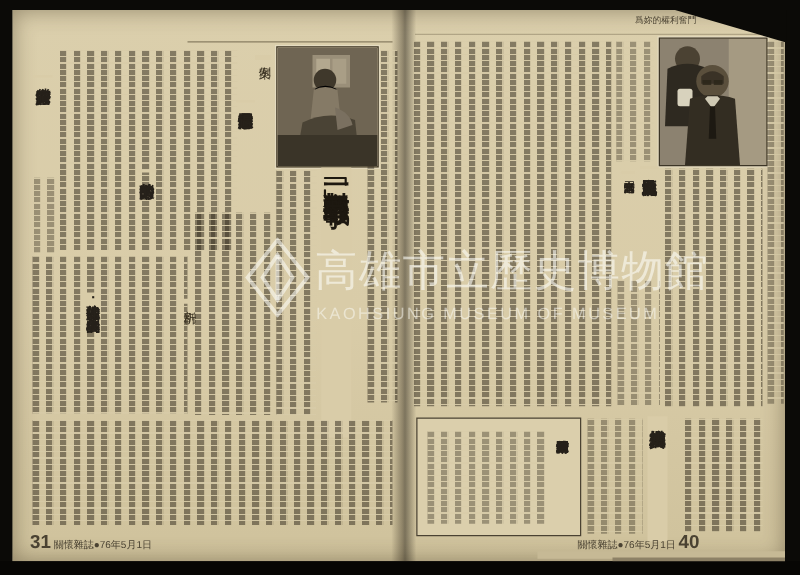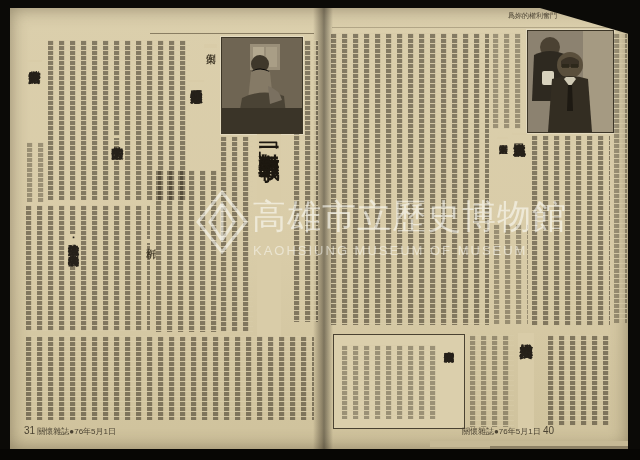--- a/index.html
+++ b/index.html
@@ -40,7 +40,7 @@
   .wm-sub{position:absolute;left:253px;top:243px;font-size:13px;letter-spacing:2px;
           color:rgba(252,252,246,.52);font-family:"Liberation Sans",sans-serif;}
   .footer{position:absolute;font-size:8px;color:#4a4232;font-family:"Liberation Sans",sans-serif;}
-  .pagenum{font-weight:400;font-size:10px;margin-top:13px;}
+  .pagenum{font-weight:700;font-size:15px;margin-top:13px;}
   .boxed{position:absolute;border:1px solid #4a4232;background:#dbcfac;}
 </style>
 </head>

